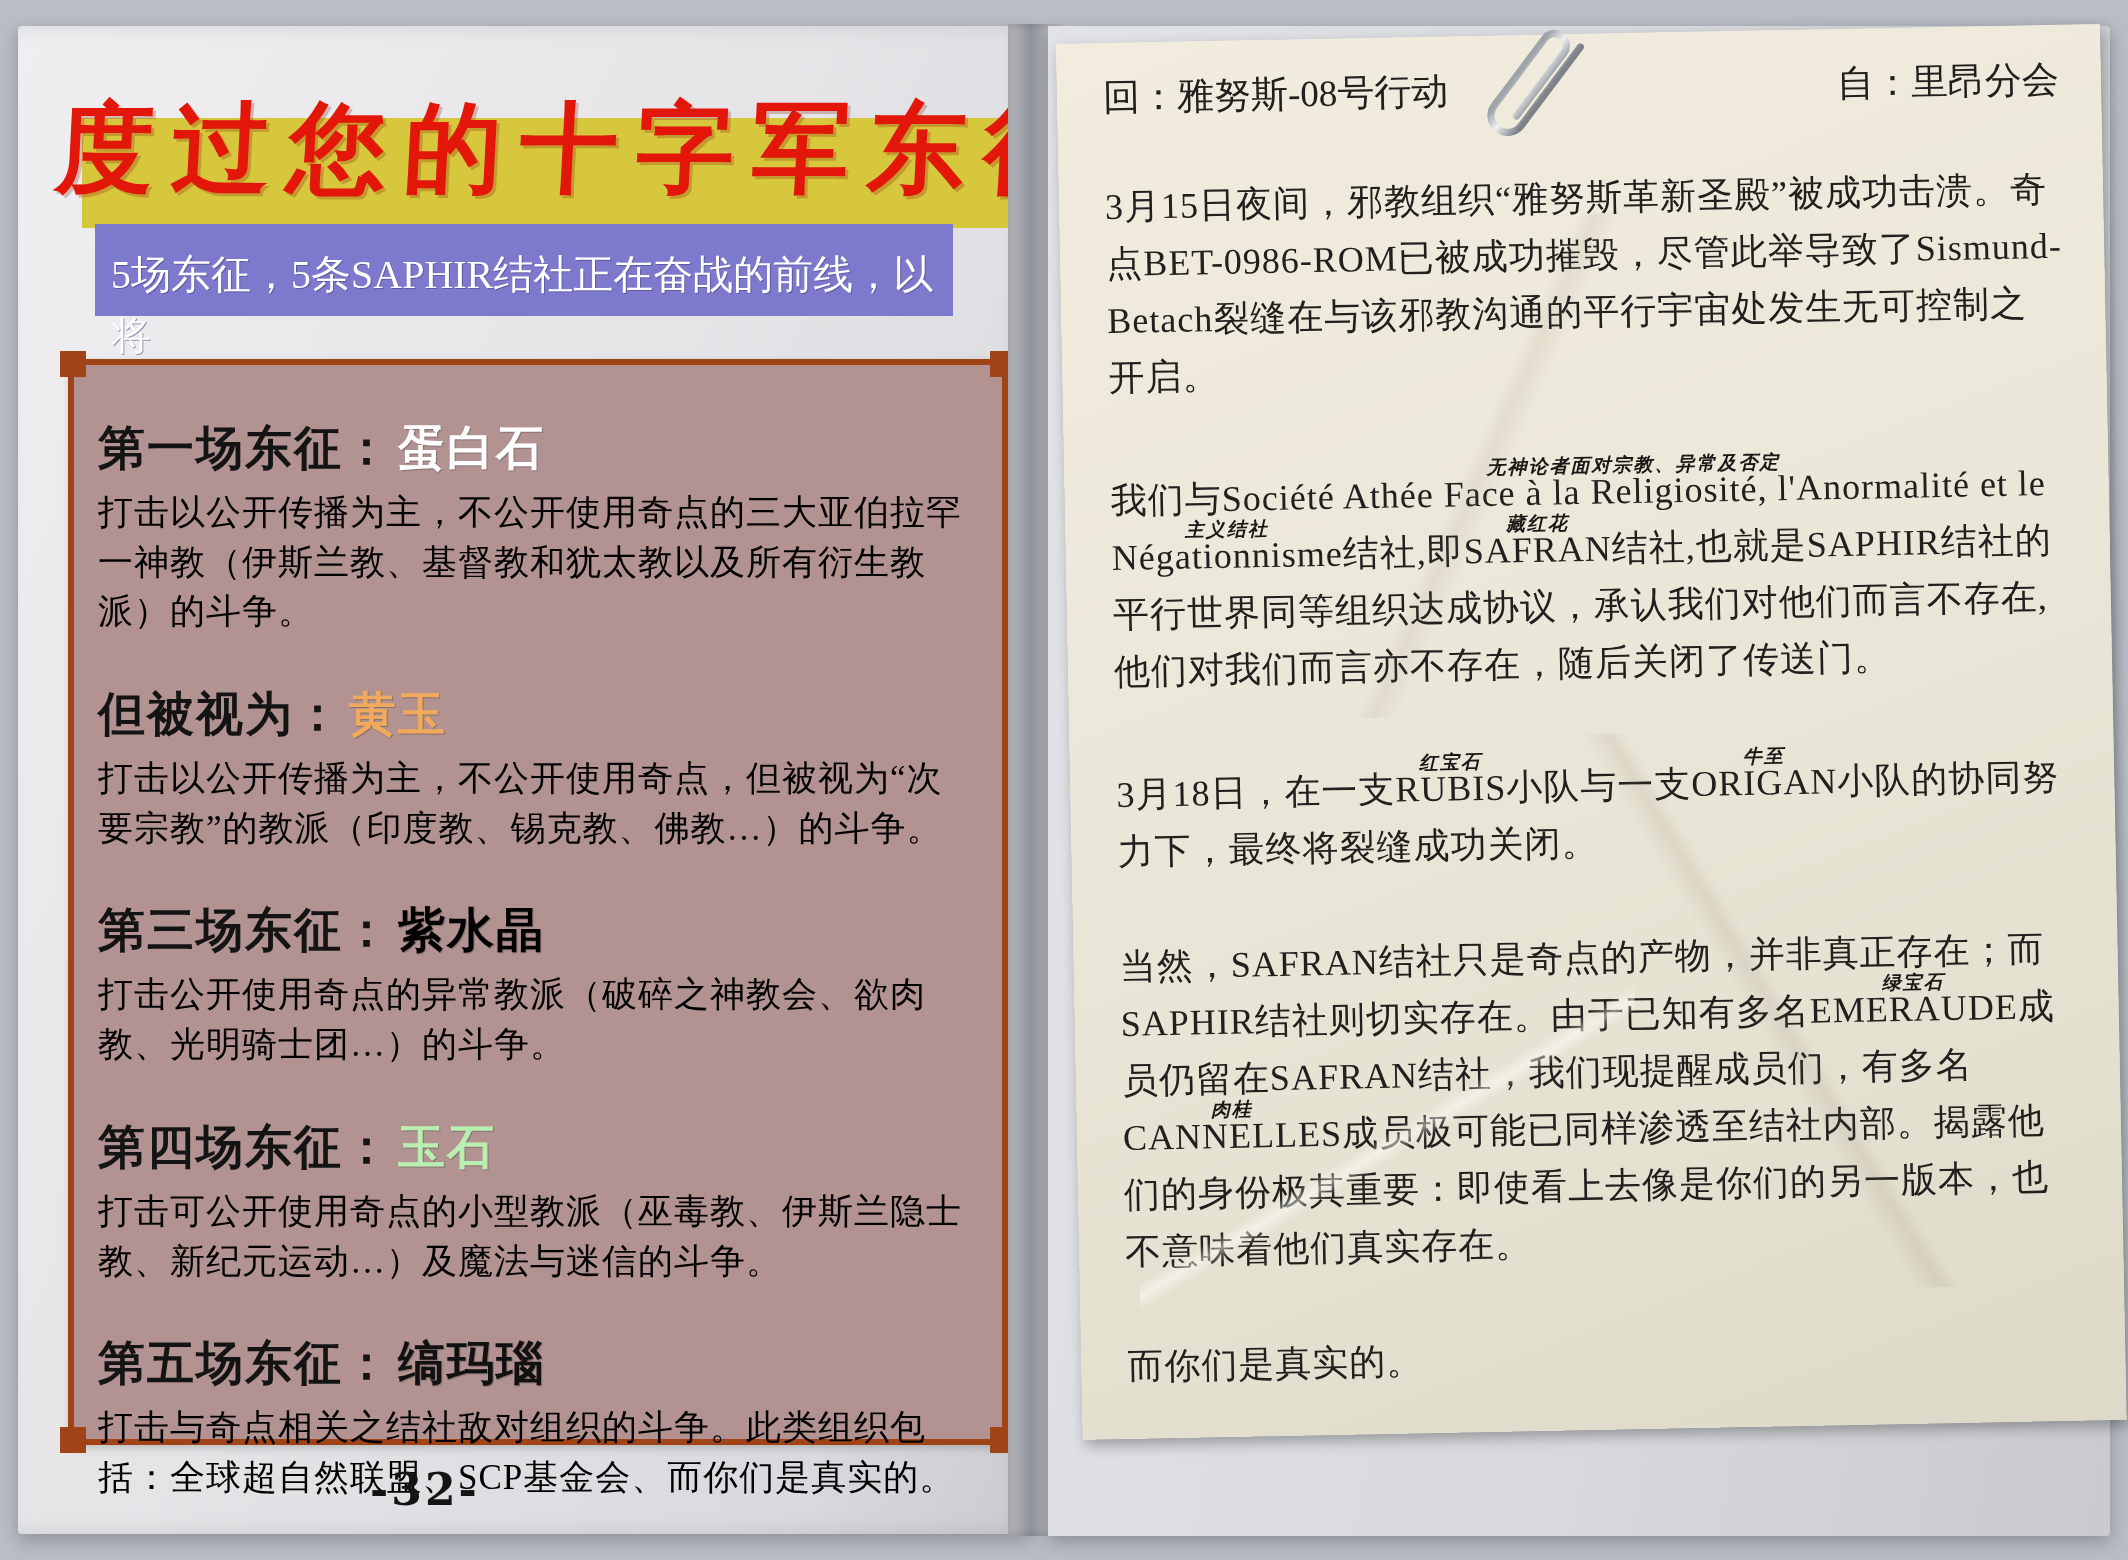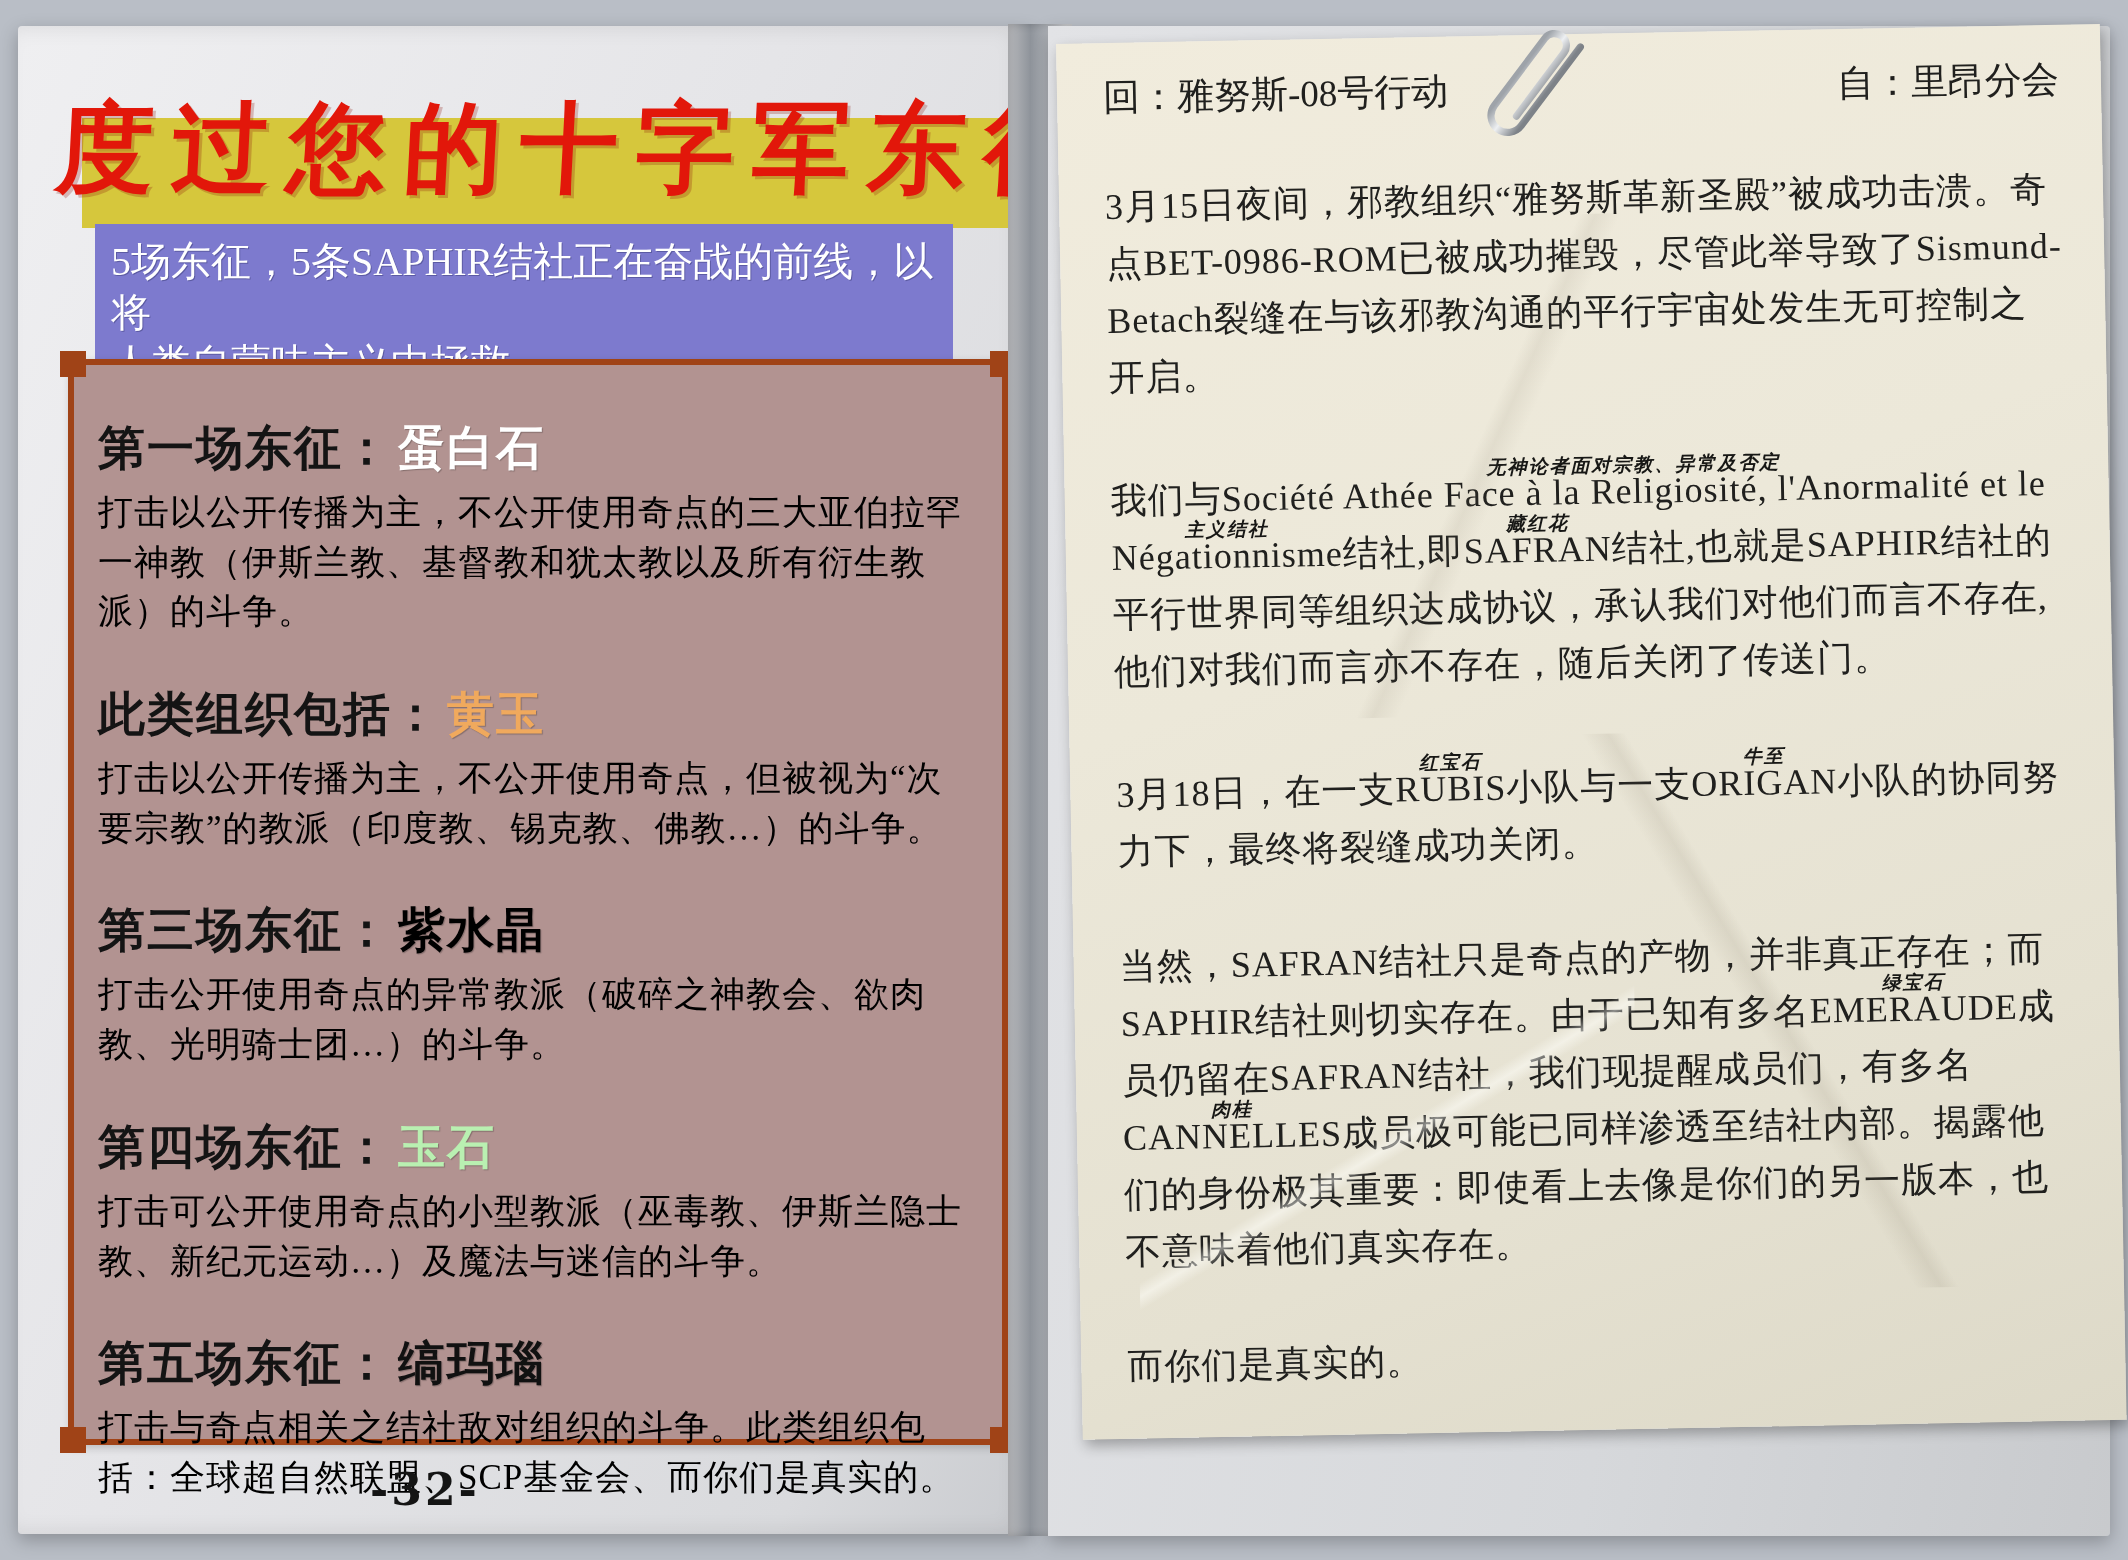--- a/index.html
+++ b/index.html
@@ -14,8 +14,8 @@
   .title-text{position:absolute;left:-26px;top:-34px;width:1000px;white-space:nowrap;
     font-family:"DejaVu Serif", serif;font-weight:900;font-size:98px;letter-spacing:18px;
     color:#e2170a;text-shadow:3px 3px 0 rgba(140,20,8,.25);transform:skewX(-3deg);}
-  .subtitle-band{position:absolute;left:77px;top:198px;width:858px;height:140px;background:#7d7ace;
-    color:#ffffff;font-size:40px;line-height:51px;padding:12px 16px;box-sizing:border-box;
+  .subtitle-band{position:absolute;left:77px;top:198px;width:858px;height:92px;background:#7d7ace;
+    color:#ffffff;font-size:40px;line-height:61px;padding:20px 16px;box-sizing:border-box;
     text-shadow:1px 1px 0 rgba(60,60,120,.5);}
   .panel{position:absolute;left:50px;top:333px;width:940px;height:1086px;background:#b29391;
     border:6px solid #a04317;box-sizing:border-box;padding:52px 24px 0 24px;

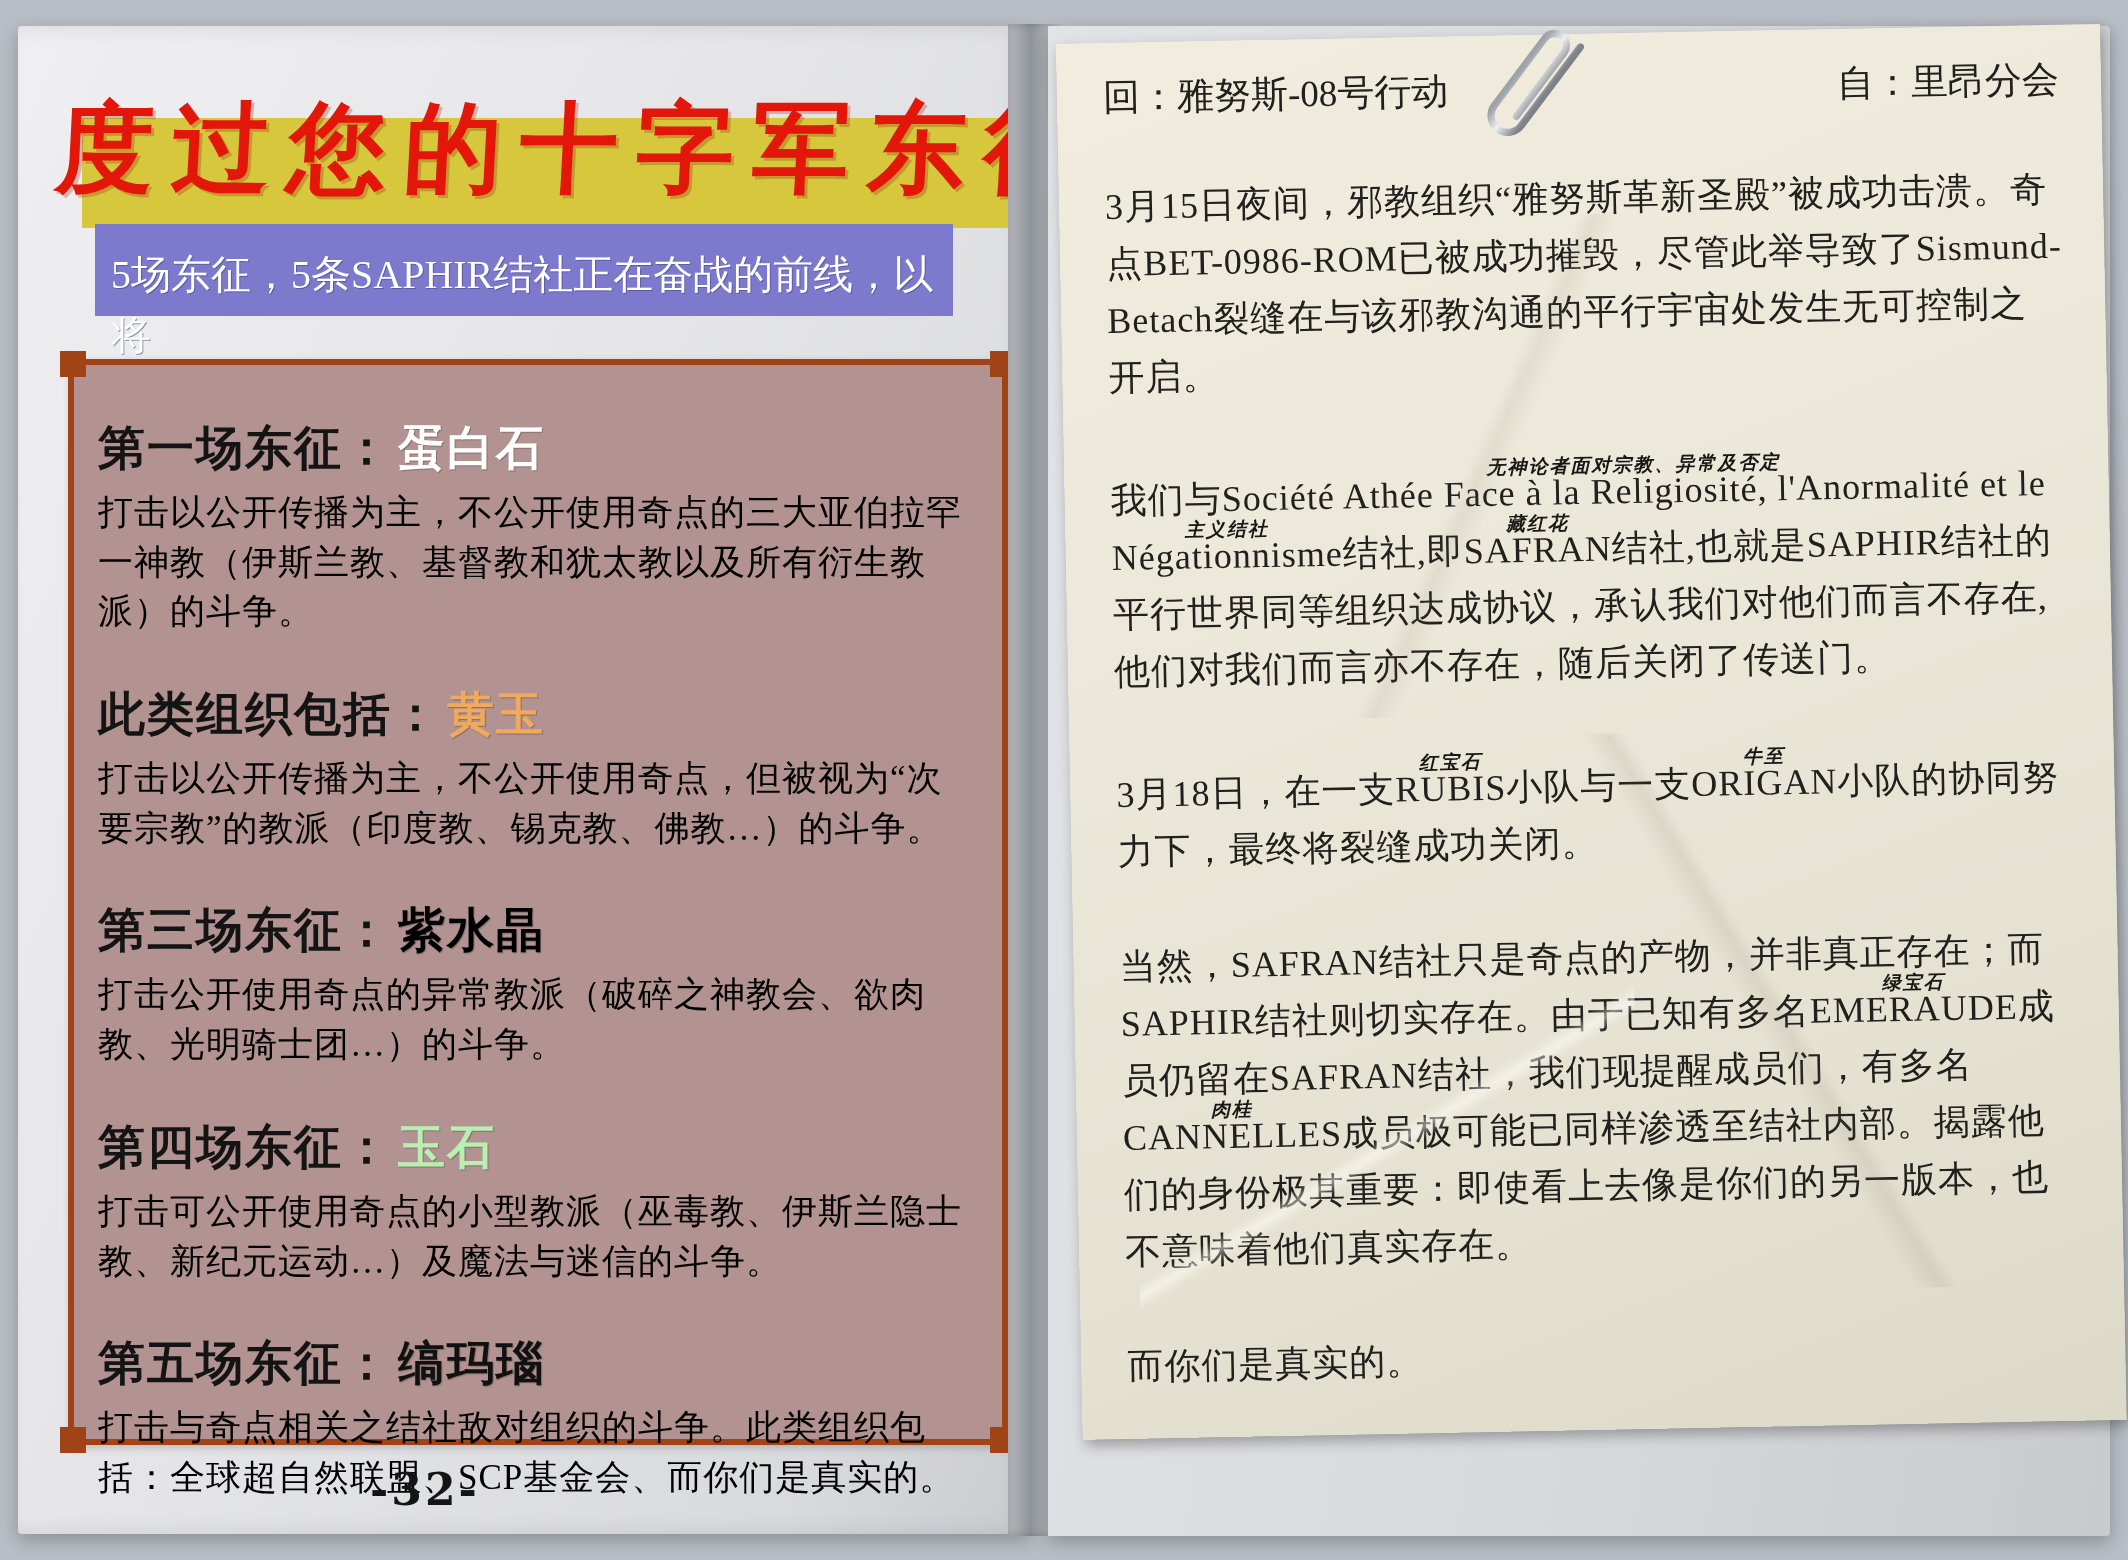--- a/index.html
+++ b/index.html
@@ -83,7 +83,7 @@
         <p>打击以公开传播为主，不公开使用奇点的三大亚伯拉罕一神教（伊斯兰教、基督教和犹太教以及所有衍生教派）的斗争。</p>
       </div>
       <div class="crusade">
-        <h2><span>此类组织包括：</span><span class="gem" style="color: rgb(240, 169, 93);">黄玉</span></h2>
+        <h2><span>但被视为：</span><span class="gem" style="color: rgb(240, 169, 93);">黄玉</span></h2>
         <p>打击以公开传播为主，不公开使用奇点，但被视为“次要宗教”的教派（印度教、锡克教、佛教…）的斗争。</p>
       </div>
       <div class="crusade">

